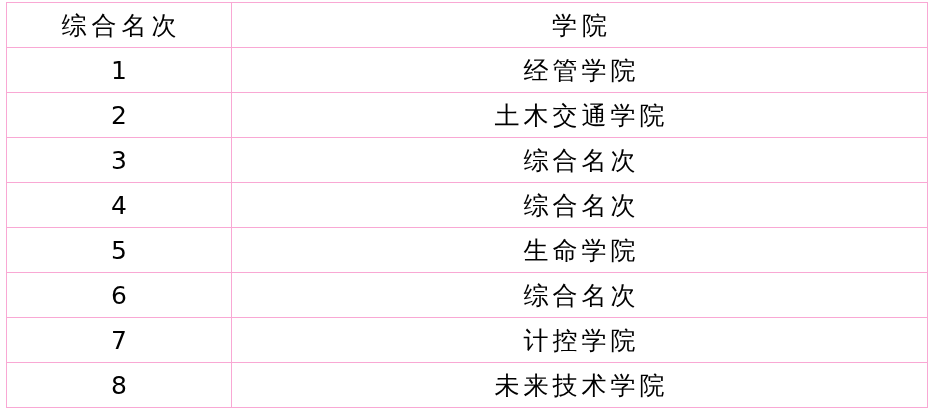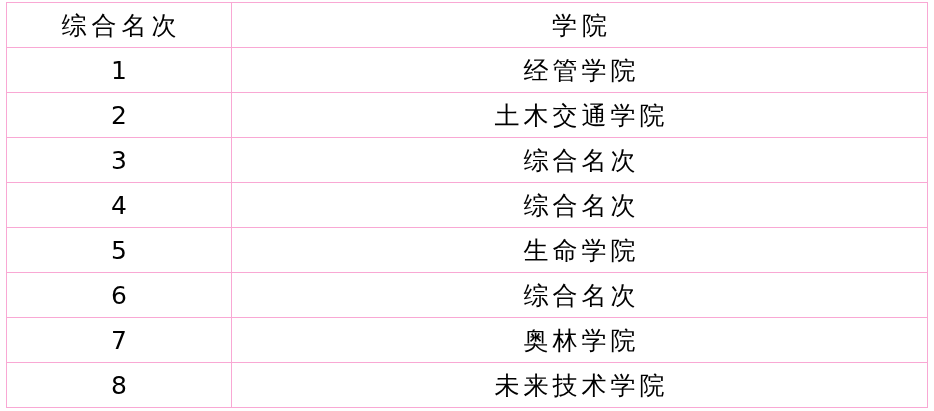--- a/index.html
+++ b/index.html
@@ -101,7 +101,7 @@
       </tr>
       <tr class="data-row">
         <td class="rank-cell">7</td>
-        <td class="college-cell">奥林学院</td>
+        <td class="college-cell">计控学院</td>
       </tr>
       <tr class="data-row">
         <td class="rank-cell">8</td>

